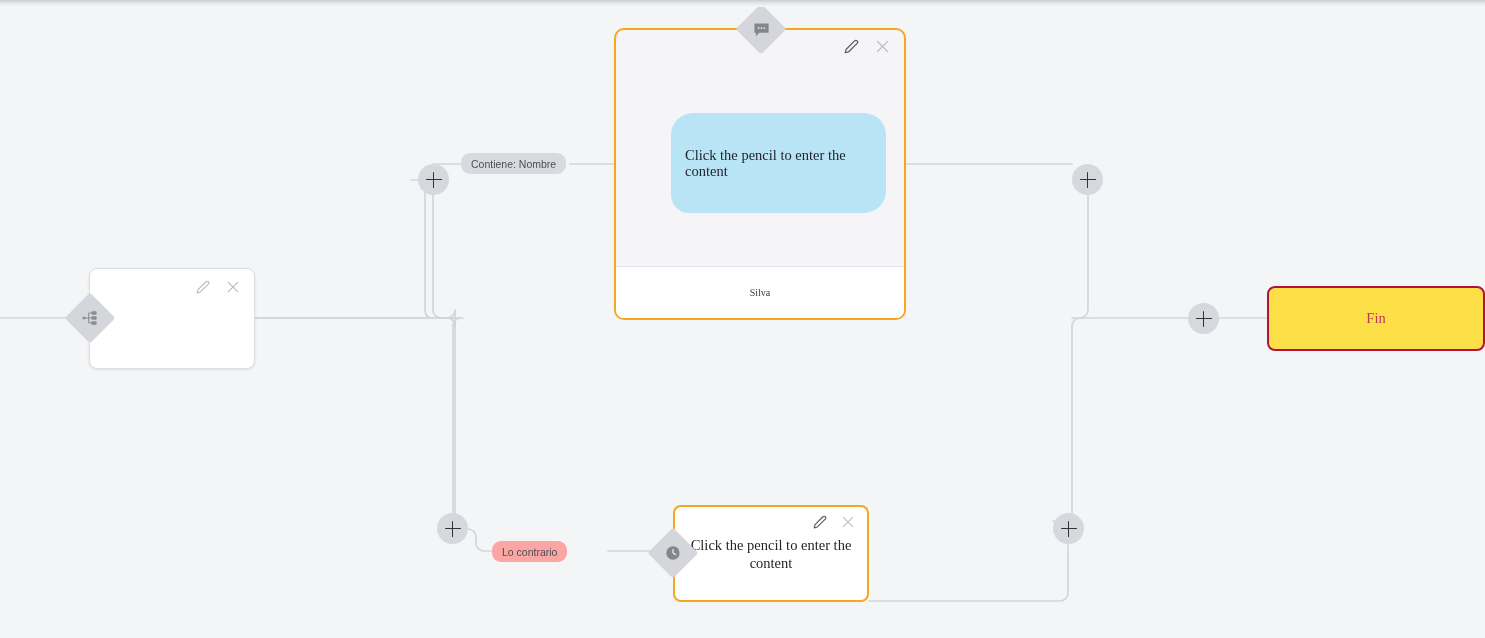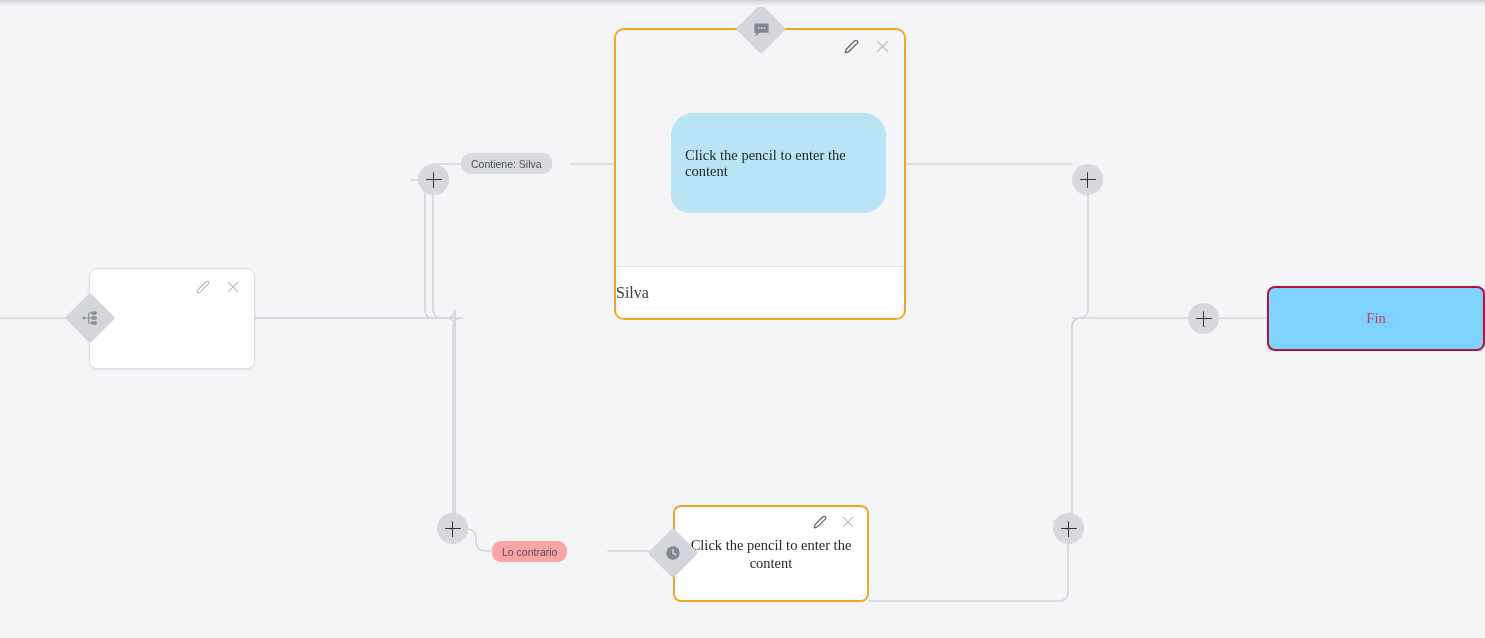--- a/index.html
+++ b/index.html
@@ -341,7 +341,7 @@
   <div class="plus" style="left:437px; top:513px;"></div>
   <div class="plus" style="left:1053px; top:513px;"></div>
 
-  <div class="edge-label grey" style="left:461px; top:153px; height:21px;">Contiene: Silva</div>
+  <div class="edge-label grey" style="left:461px; top:153px; height:21px;">Contiene: Nombre</div>
   <div class="edge-label white" style="left:492px; top:541px; height:21px;">Lo contrario</div>
 
 </div>

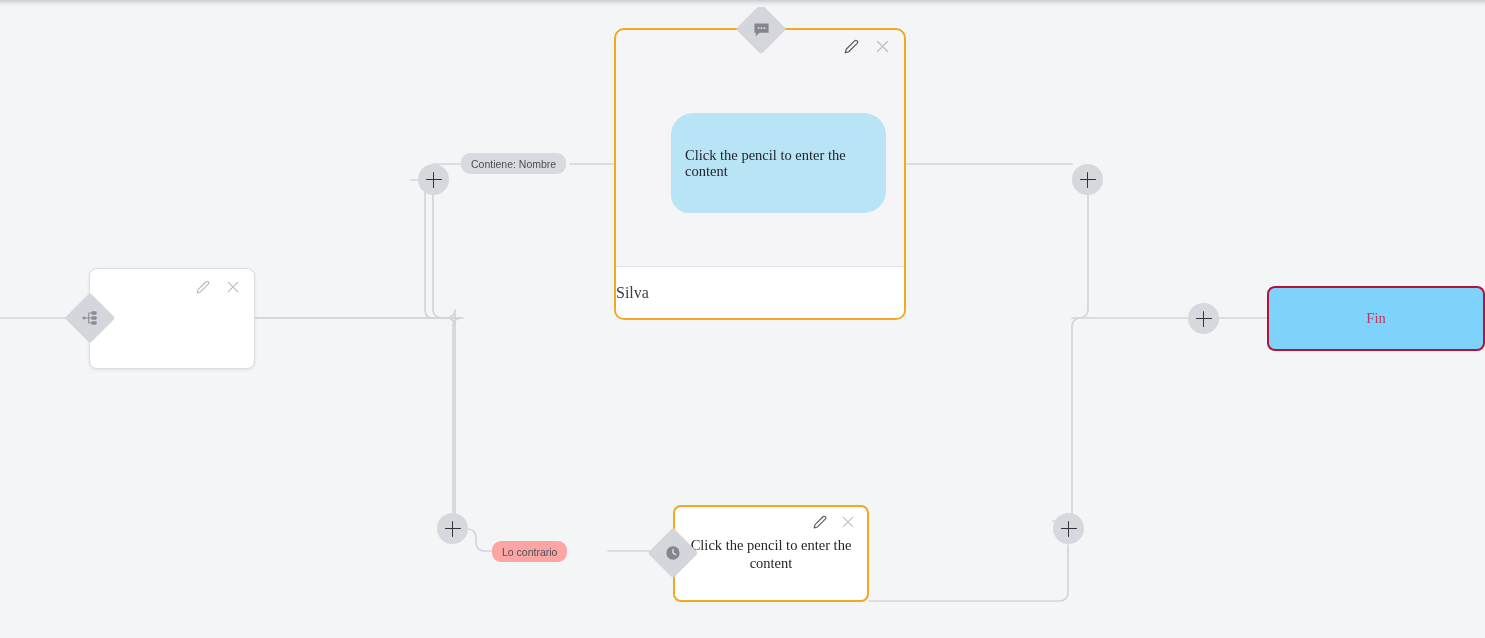--- a/index.html
+++ b/index.html
@@ -119,9 +119,9 @@
     border-top: 1px solid #e3e4e8;
     display: flex;
     align-items: center;
-    justify-content: flex-start;
+    justify-content: center;
     color: #3c4043;
-    font-size: 16px;
+    font-size: 10px;
   }
   #msg-diamond { left: 743px; top: 11px; }
 

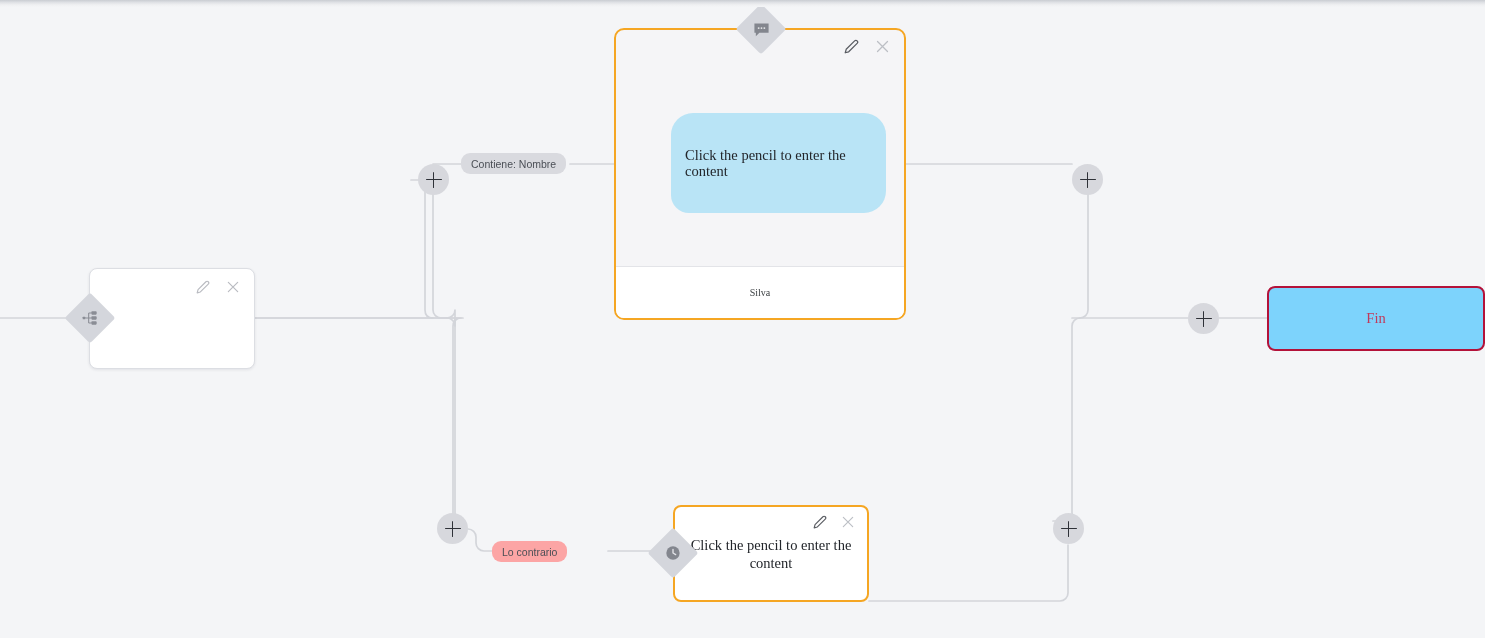--- a/index.html
+++ b/index.html
@@ -152,7 +152,7 @@
   #fin-card {
     left: 1267px; top: 286px;
     width: 218px; height: 65px;
-    background: #7dd3fc;
+    background: #fde047;
     border: 2px solid #b3123a;
     border-radius: 8px;
     display: flex;

